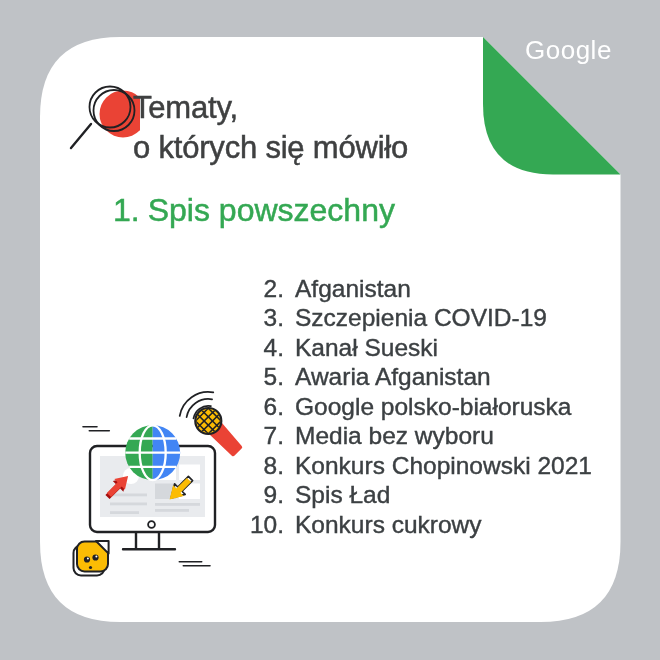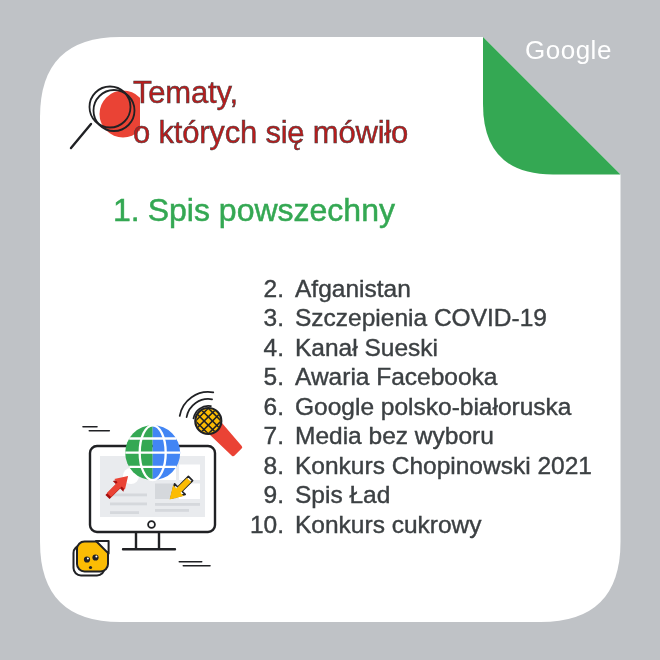--- a/index.html
+++ b/index.html
@@ -13,8 +13,8 @@
   }
 
   .title{
-    position:absolute;left:133px;top:73px;
-    font-size:31px;line-height:40px;color:#b91c1c;font-weight:500;
+    position:absolute;left:133px;top:88px;
+    font-size:31px;line-height:40px;color:#404040;font-weight:500;
     letter-spacing:-0.2px;-webkit-text-stroke:0.5px #3c4043;
   }
 

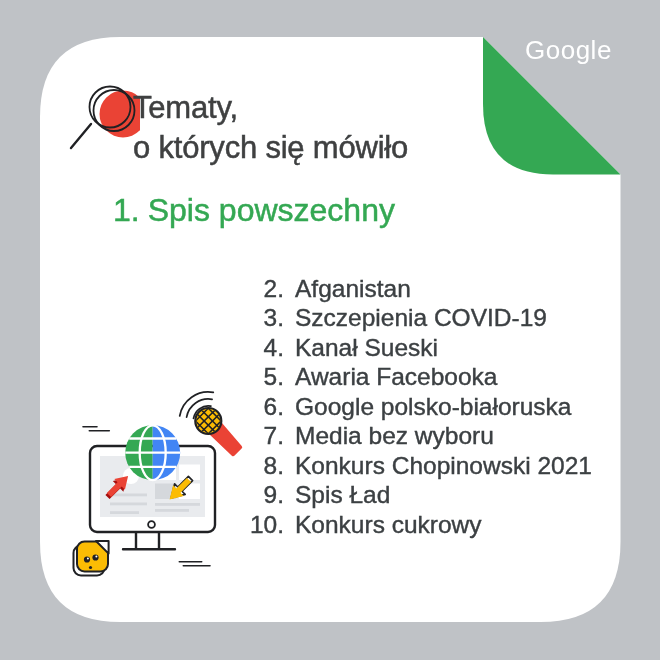--- a/index.html
+++ b/index.html
@@ -79,7 +79,7 @@
       </li>
     <li>
         <span class="rank">5.</span>
-        <span>Awaria Facebooka</span>
+        <span>Awaria Afganistan</span>
       </li>
     <li>
         <span class="rank">6.</span>

